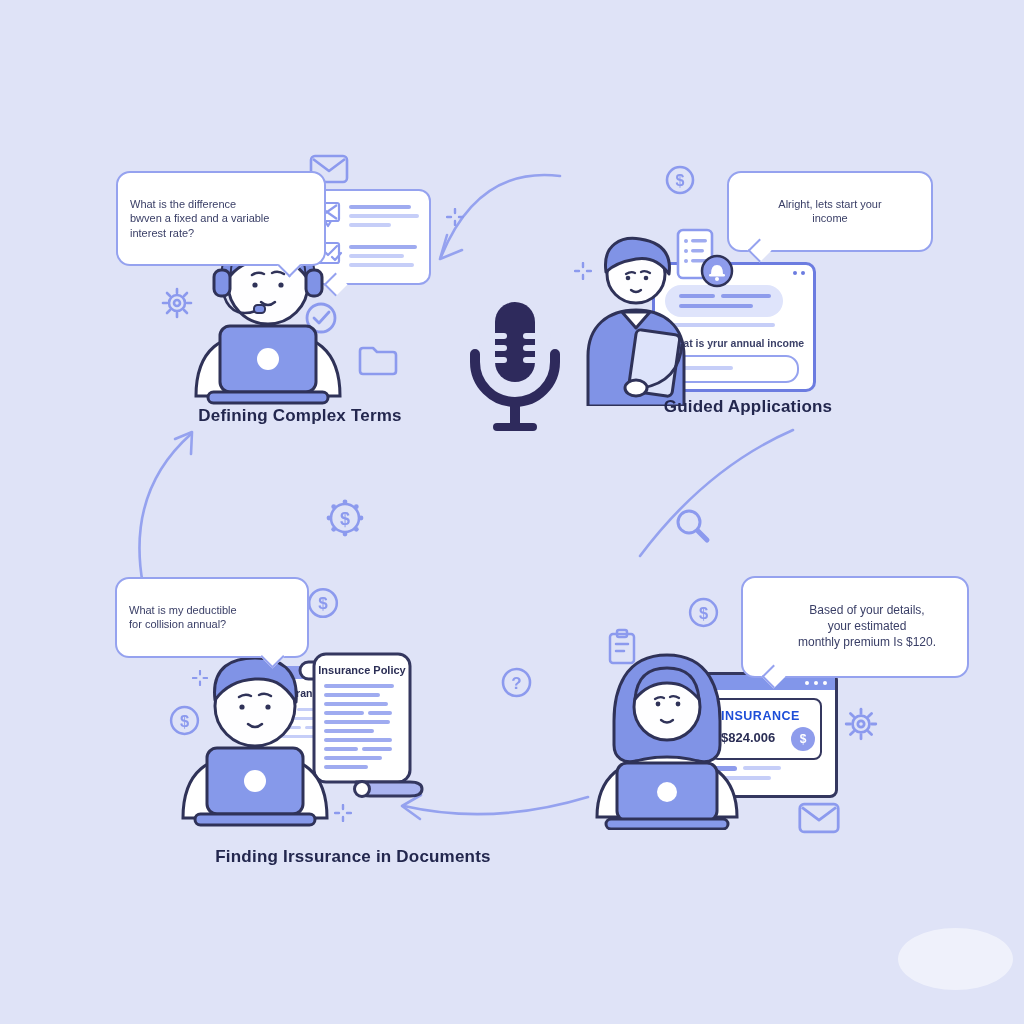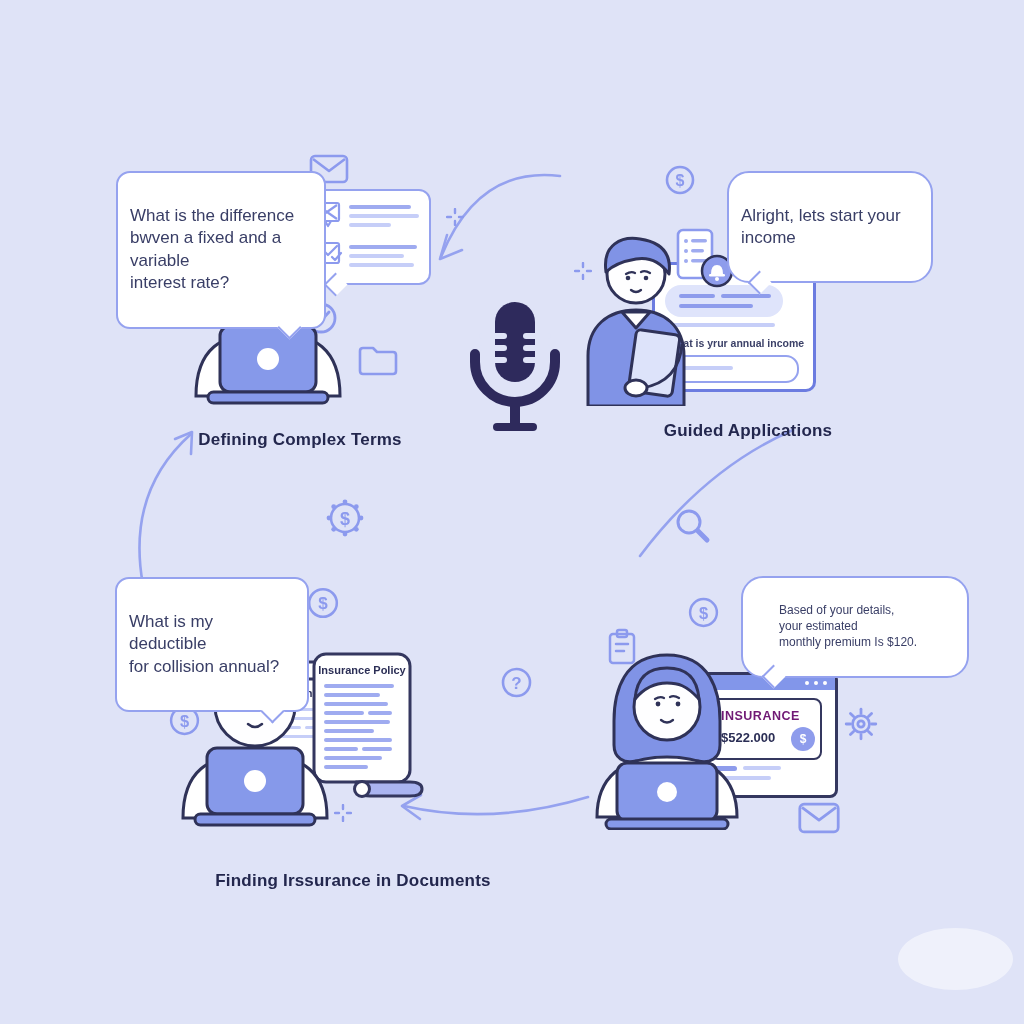--- a/index.html
+++ b/index.html
@@ -8,7 +8,7 @@
   .abs{position:absolute;}
   
   .bubble{position:absolute;background:#fff;border:2.5px solid #95a2ef;border-radius:14px;
-          padding:9px 12px;font-size:17px;color:#393e66;line-height:1.33;
+          padding:9px 12px;font-size:11px;color:#393e66;line-height:1.33;
           white-space:pre-line;z-index:6;}
   .bubble.center{border-radius:22px;}
   .tail{position:absolute;width:15px;height:15px;background:#fff;transform:rotate(45deg);bottom:-9.5px;}

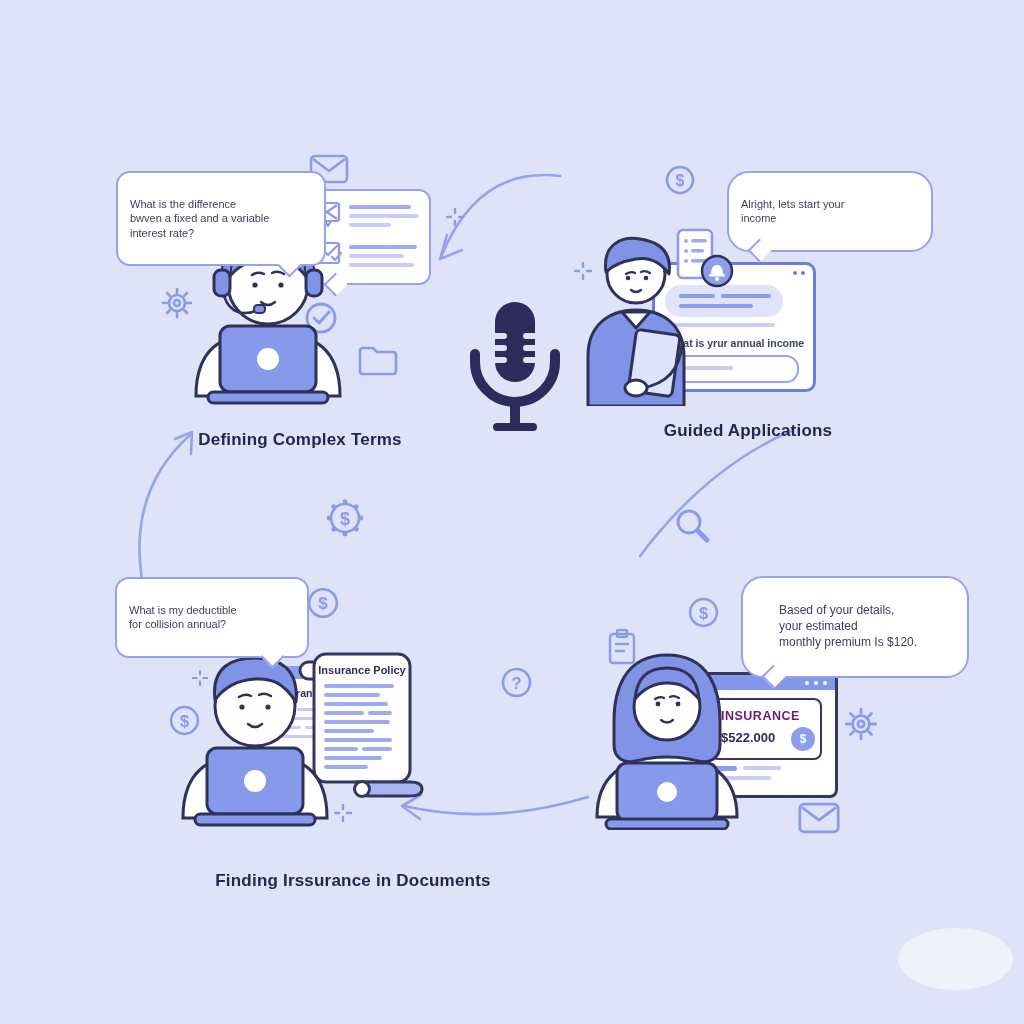--- a/index.html
+++ b/index.html
@@ -10,7 +10,7 @@
   .bubble{position:absolute;background:#fff;border:2.5px solid #95a2ef;border-radius:14px;
           padding:9px 12px;font-size:11px;color:#393e66;line-height:1.33;
           white-space:pre-line;z-index:6;}
-  .bubble.center{border-radius:22px;}
+  .bubble.center{text-align:center;}
   .tail{position:absolute;width:15px;height:15px;background:#fff;transform:rotate(45deg);bottom:-9.5px;}
   .tail.r{right:26px;border-right:2.5px solid #95a2ef;border-bottom:2.5px solid #95a2ef;}
   .tail.l{left:22px;border-left:2.5px solid #95a2ef;border-bottom:2.5px solid #95a2ef;}

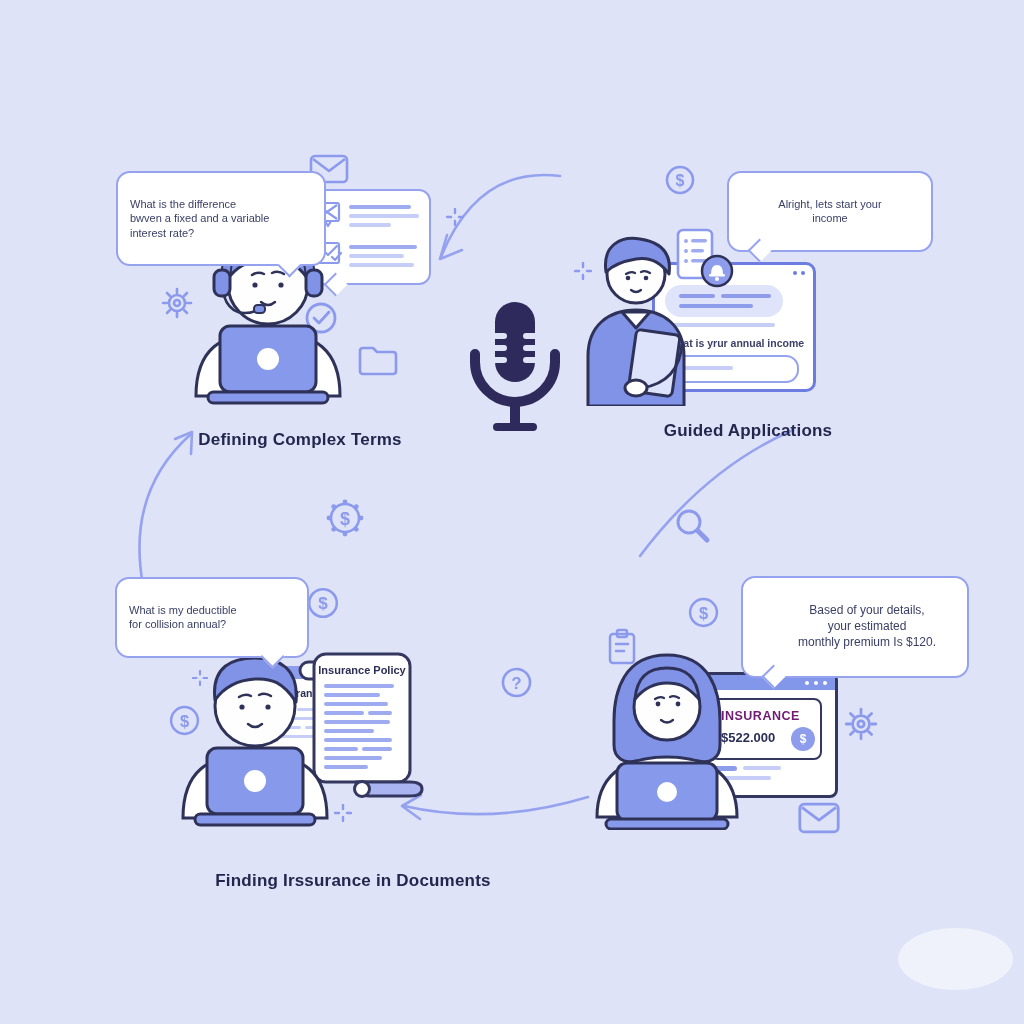--- a/index.html
+++ b/index.html
@@ -15,7 +15,7 @@
   .tail.r{right:26px;border-right:2.5px solid #95a2ef;border-bottom:2.5px solid #95a2ef;}
   .tail.l{left:22px;border-left:2.5px solid #95a2ef;border-bottom:2.5px solid #95a2ef;}
   
-  .q-label{position:absolute;font-weight:700;font-size:17px;color:#23274e;text-align:center;z-index:4;letter-spacing:.2px;margin-top:24px;}
+  .q-label{position:absolute;font-weight:700;font-size:17px;color:#23274e;text-align:center;z-index:4;letter-spacing:.2px;}
   
   .title{position:absolute;left:402px;top:460px;width:220px;text-align:center;
          font-size:27px;font-weight:800;line-height:1.22;letter-spacing:.4px;

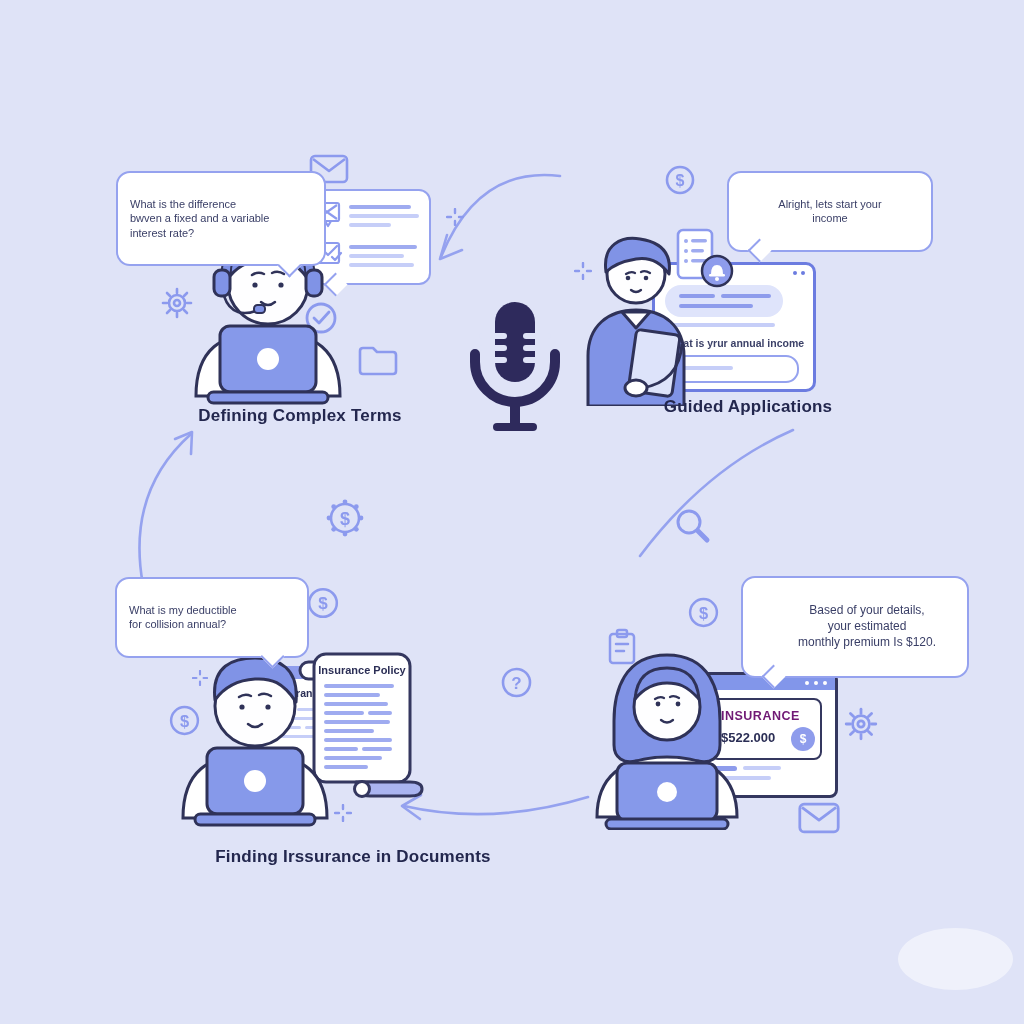--- a/index.html
+++ b/index.html
@@ -37,7 +37,7 @@
   .dot-w{position:absolute;width:4px;height:4px;border-radius:50%;background:#fff;top:5.5px;}
   .ins-card{position:absolute;left:9px;top:23px;width:108px;height:58px;background:#fff;
             border:2.5px solid #34375f;border-radius:8px;}
-  .ins-title{position:absolute;left:9px;top:9px;font-size:12.5px;font-weight:800;letter-spacing:.5px;color:#701a75;}
+  .ins-title{position:absolute;left:9px;top:9px;font-size:12.5px;font-weight:800;letter-spacing:.5px;color:#1d4ed8;}
   .ins-amount{position:absolute;left:9px;top:30px;font-size:13px;font-weight:700;color:#2b2e55;}
   .coin{position:absolute;right:5px;bottom:7px;width:24px;height:24px;border-radius:50%;background:#8e9cec;
         color:#fff;font-size:12px;font-weight:700;text-align:center;line-height:24px;}

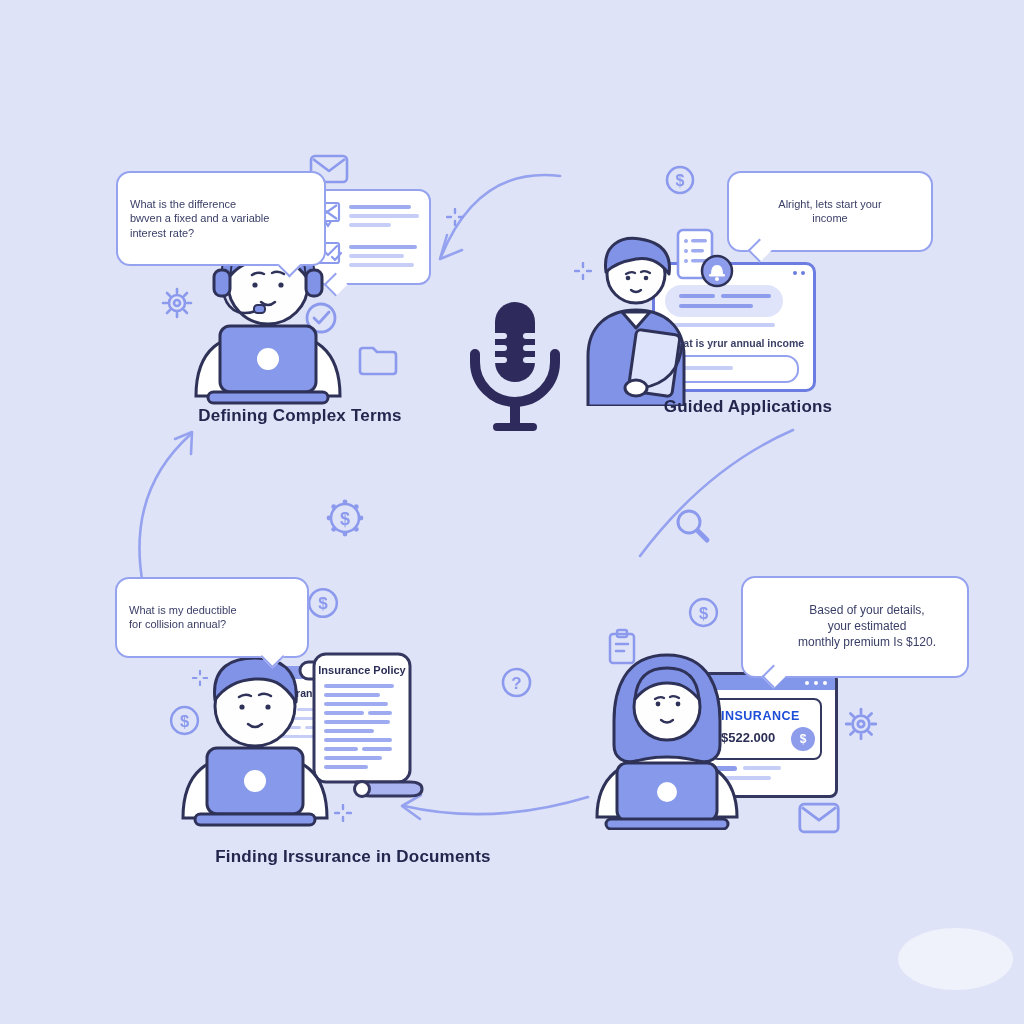--- a/index.html
+++ b/index.html
@@ -358,7 +358,7 @@
     </div>
     <div class="ins-card">
       <div class="ins-title">INSURANCE</div>
-      <div class="ins-amount">$522.000</div>
+      <div class="ins-amount">$824.006</div>
       <div class="coin">$</div>
     </div>
     <div class="bar dark" style="left:12px;top:91px;width:24px;height:4.5px;"></div>

